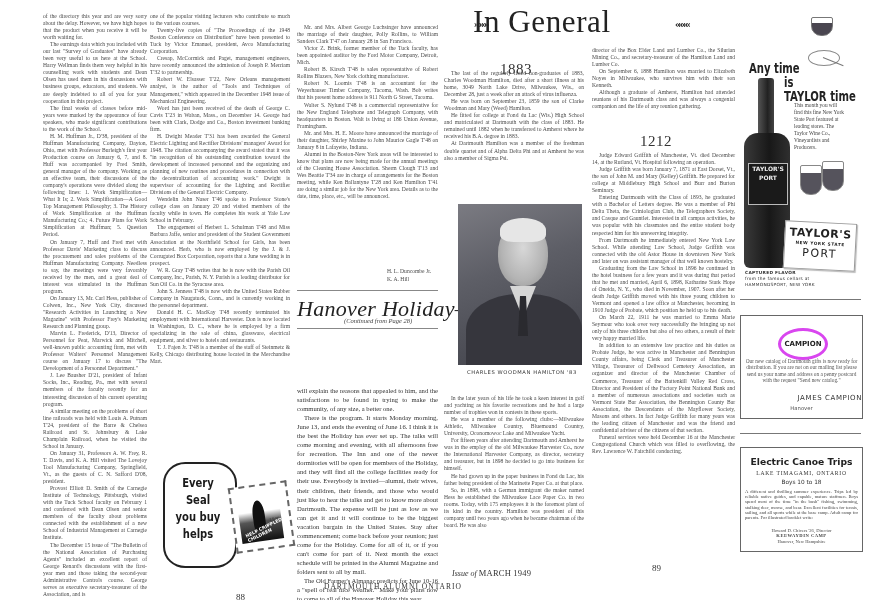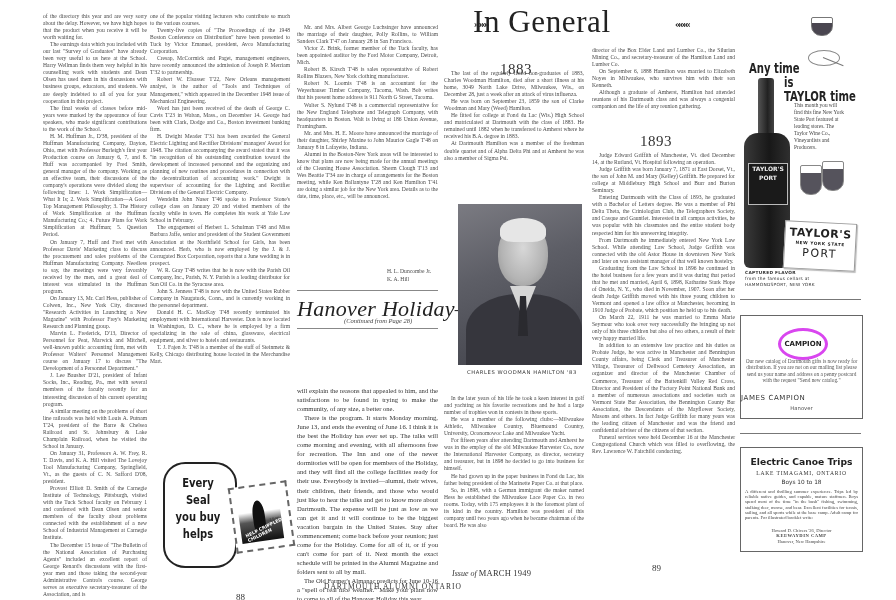--- a/index.html
+++ b/index.html
@@ -196,7 +196,7 @@
     <p>On September 6, 1888 Hamilton was married to Elizabeth Noyes in Milwaukee, who survives him with their son Kenneth.</p>
     <p>Although a graduate of Amherst, Hamilton had attended reunions of his Dartmouth class and was always a congenial companion and the life of any reunion gathering.</p>
   </div>
-<div class="year" id="y1893">1893</div>
+<div class="year" id="y1893">1212</div>
 <div class="col" id="col5b">
     <p>Judge Edward Griffith of Manchester, Vt. died December 14, at the Rutland, Vt. Hospital following an operation.</p>
     <p>Judge Griffith was born January 7, 1871 at East Dorset, Vt., the son of John M. and Mary (Kelley) Griffith. He prepared for college at Middlebury High School and Burr and Burton Seminary.</p>

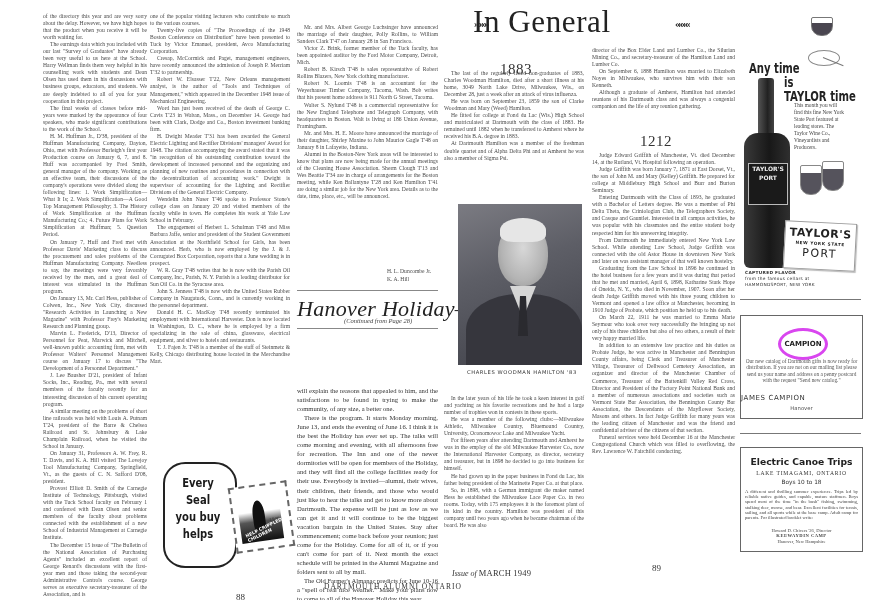--- a/index.html
+++ b/index.html
@@ -67,7 +67,7 @@
   #campion { left: 740px; top: 315px; width: 121px; height: 102px; }
   .campion-logo { position: absolute; left: 37px; top: 12px; width: 44px; height: 26px; border: 3px solid #d946ef; border-radius: 50%; font-family: "DejaVu Sans", sans-serif; font-size: 7px; font-weight: bold; text-align: center; line-height: 26px; color: #222; }
   .campion-body { position: absolute; left: 4px; top: 42px; width: 113px; font-size: 5.3px; line-height: 6.4px; text-align: center; color: #555; }
-  .campion-name { position: absolute; left: 0; width: 121px; top: 78px; text-align: left; font-family: "DejaVu Sans", sans-serif; font-size: 7px; letter-spacing: 0.6px; color: #333; }
+  .campion-name { position: absolute; left: 0; width: 121px; top: 78px; text-align: right; font-family: "DejaVu Sans", sans-serif; font-size: 7px; letter-spacing: 0.6px; color: #333; }
   .campion-town { position: absolute; left: 0; width: 121px; top: 89px; text-align: center; font-family: "DejaVu Sans", sans-serif; font-size: 5.3px; color: #555; }
   #canoe { left: 740px; top: 447px; width: 121px; height: 103px; }
   .canoe-title { position: absolute; left: 0; width: 121px; top: 8px; text-align: center; font-family: "DejaVu Sans", sans-serif; font-size: 9.2px; font-weight: bold; color: #222; white-space: nowrap; }

